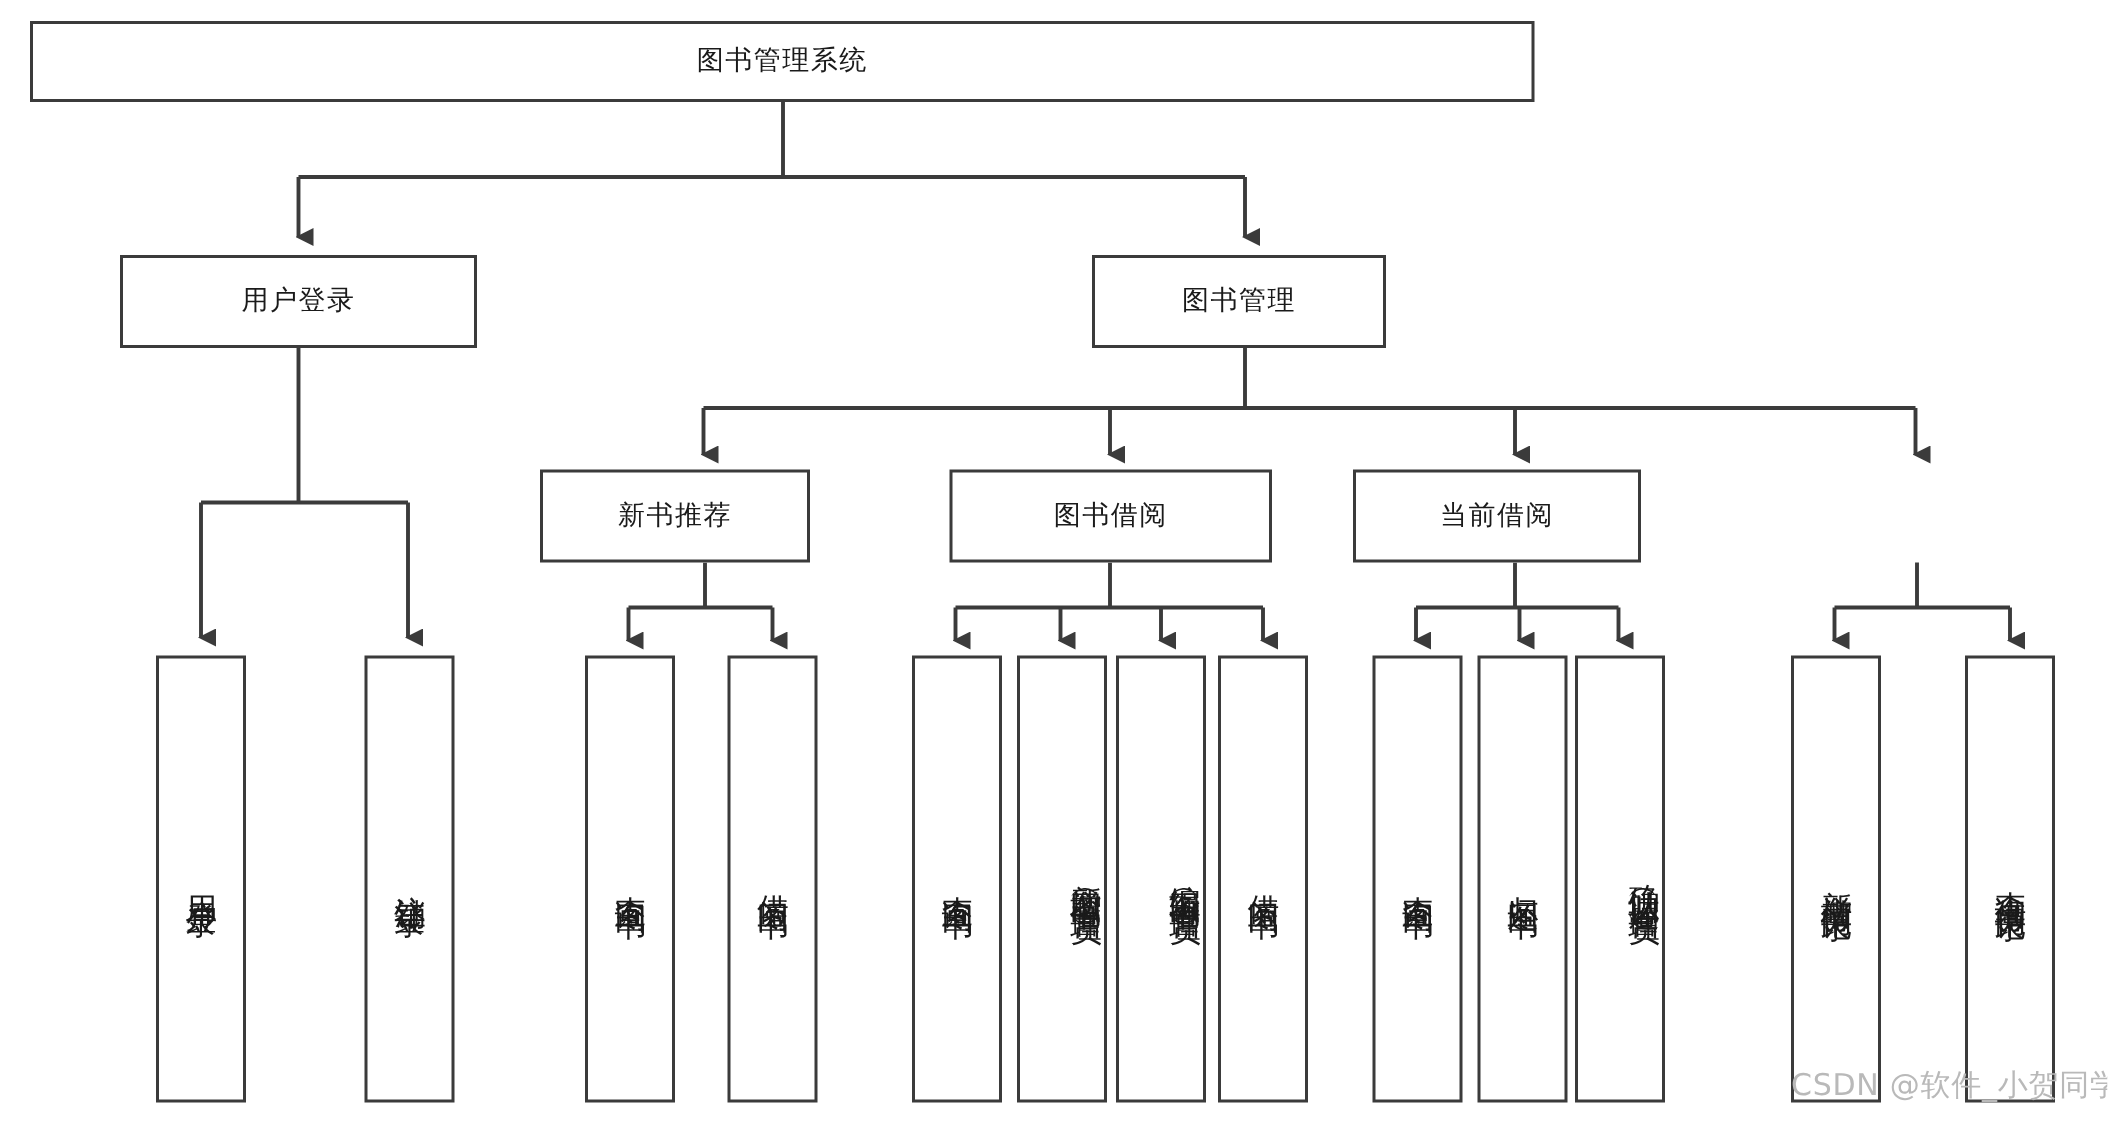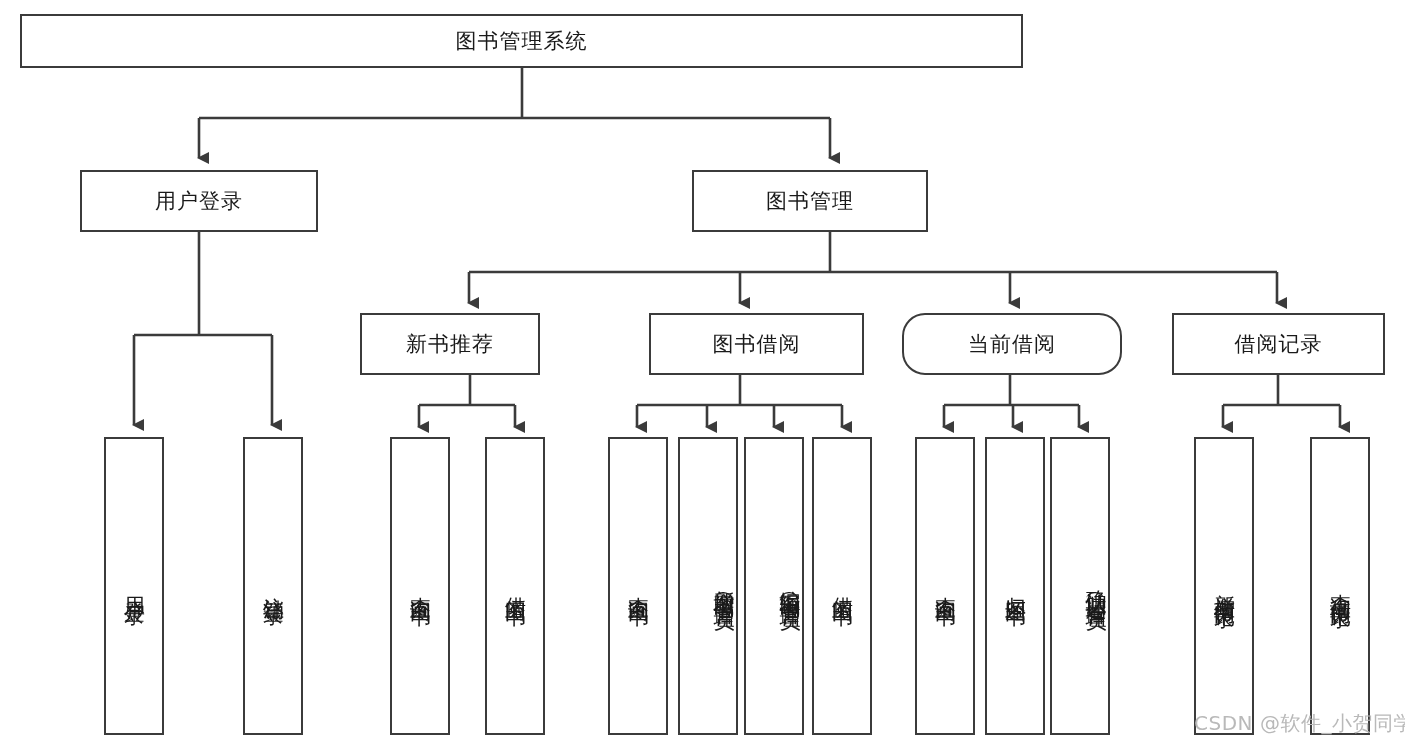--- a/index.html
+++ b/index.html
@@ -36,7 +36,7 @@
     color: #1a1a1a;
   }
   .node.horiz {
-    font-size: 21px;
+    font-size: 18px;
     letter-spacing: 1px;
   }
   .node.vert {

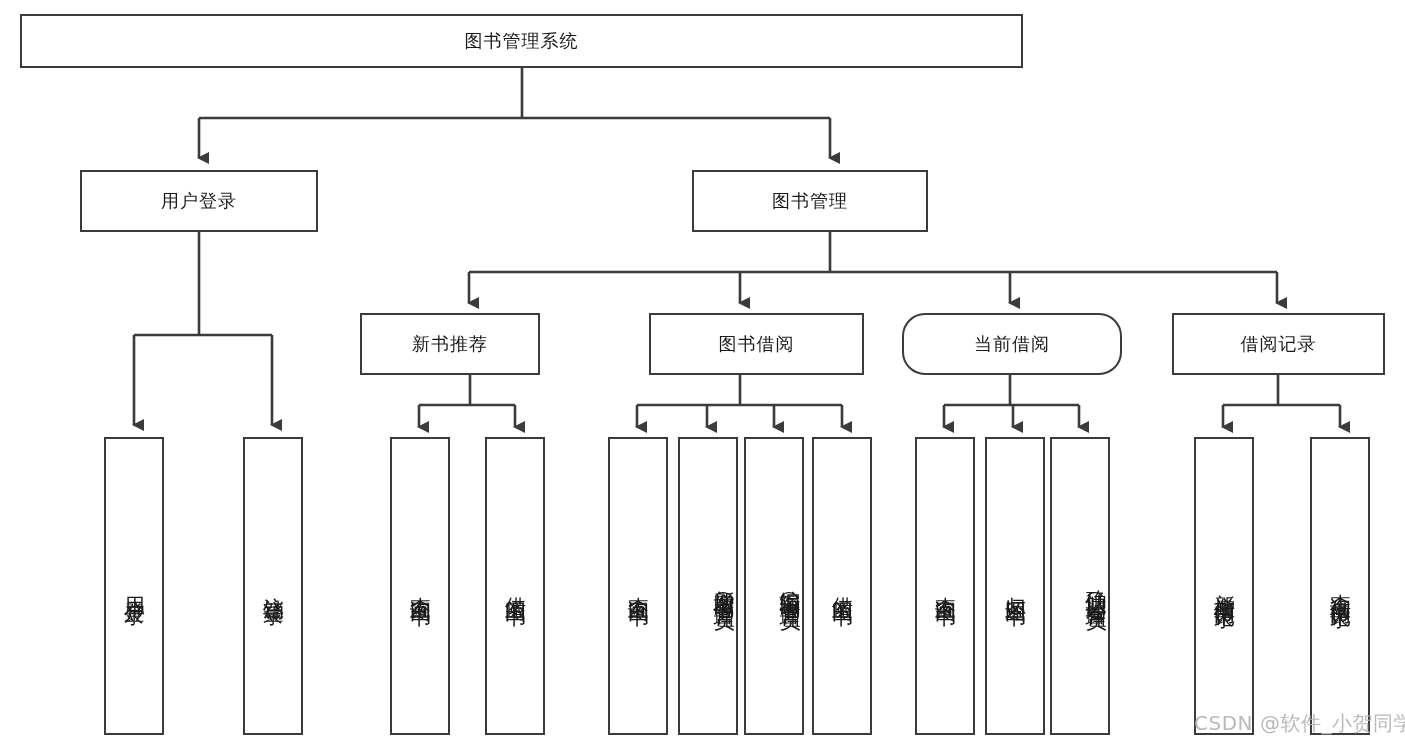--- a/index.html
+++ b/index.html
@@ -125,7 +125,7 @@
   <div class="node horiz" style="left:80px; top:170px; width:238px; height:62px;">
     <span class="node-label">用户登录</span>
   </div>
-  <div class="node horiz" style="left:692px; top:170px; width:236px; height:62px;">
+  <div class="node horiz" style="left:728px; top:170px; width:196px; height:62px;">
     <span class="node-label">图书管理</span>
   </div>
 

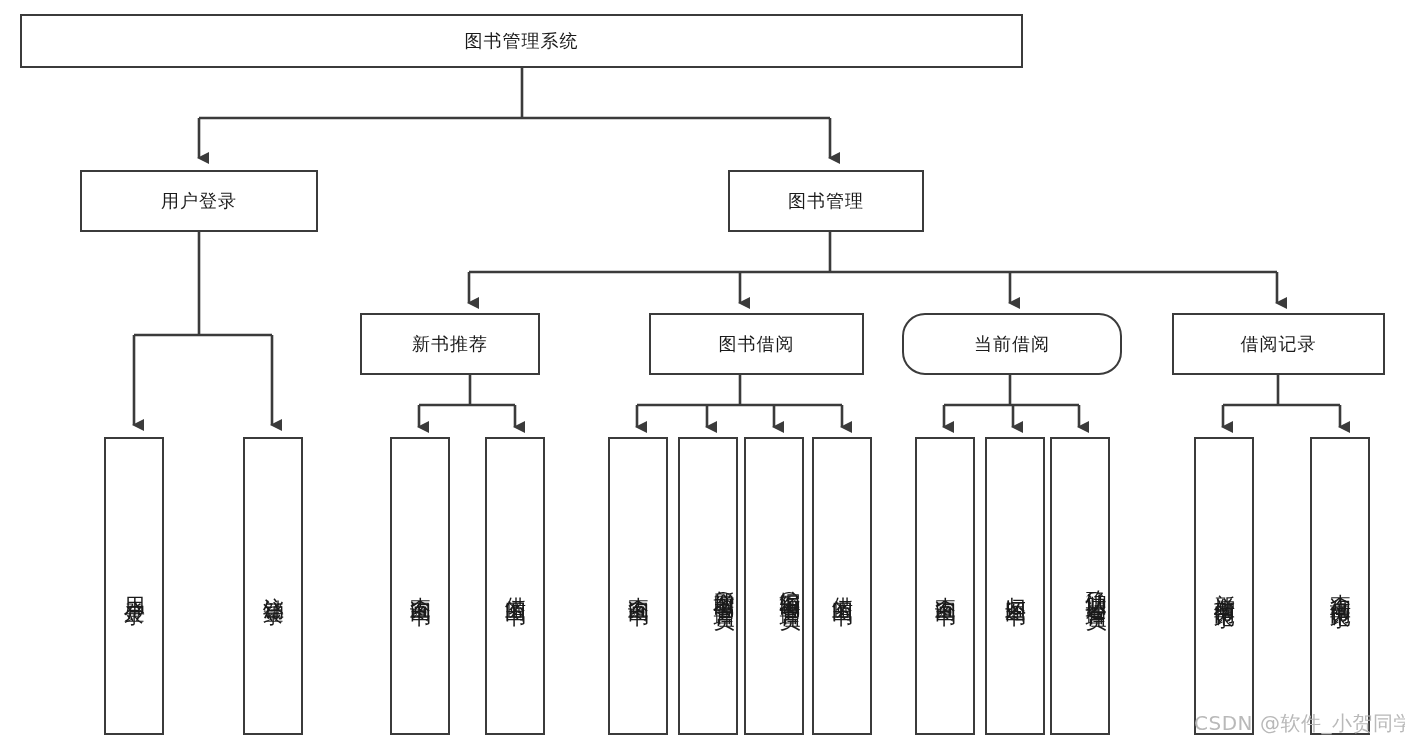--- a/index.html
+++ b/index.html
@@ -132,7 +132,7 @@
   <div class="node horiz" style="left:360px; top:313px; width:180px; height:62px;">
     <span class="node-label">新书推荐</span>
   </div>
-  <div class="node horiz" style="left:633px; top:313px; width:215px; height:62px;margin-left:16px;">
+  <div class="node horiz" style="left:633px; top:313px; width:215px; height:62px;">
     <span class="node-label">图书借阅</span>
   </div>
   <div class="node horiz" style="left:902px; top:313px; width:220px; height:62px;border-radius:23px;">

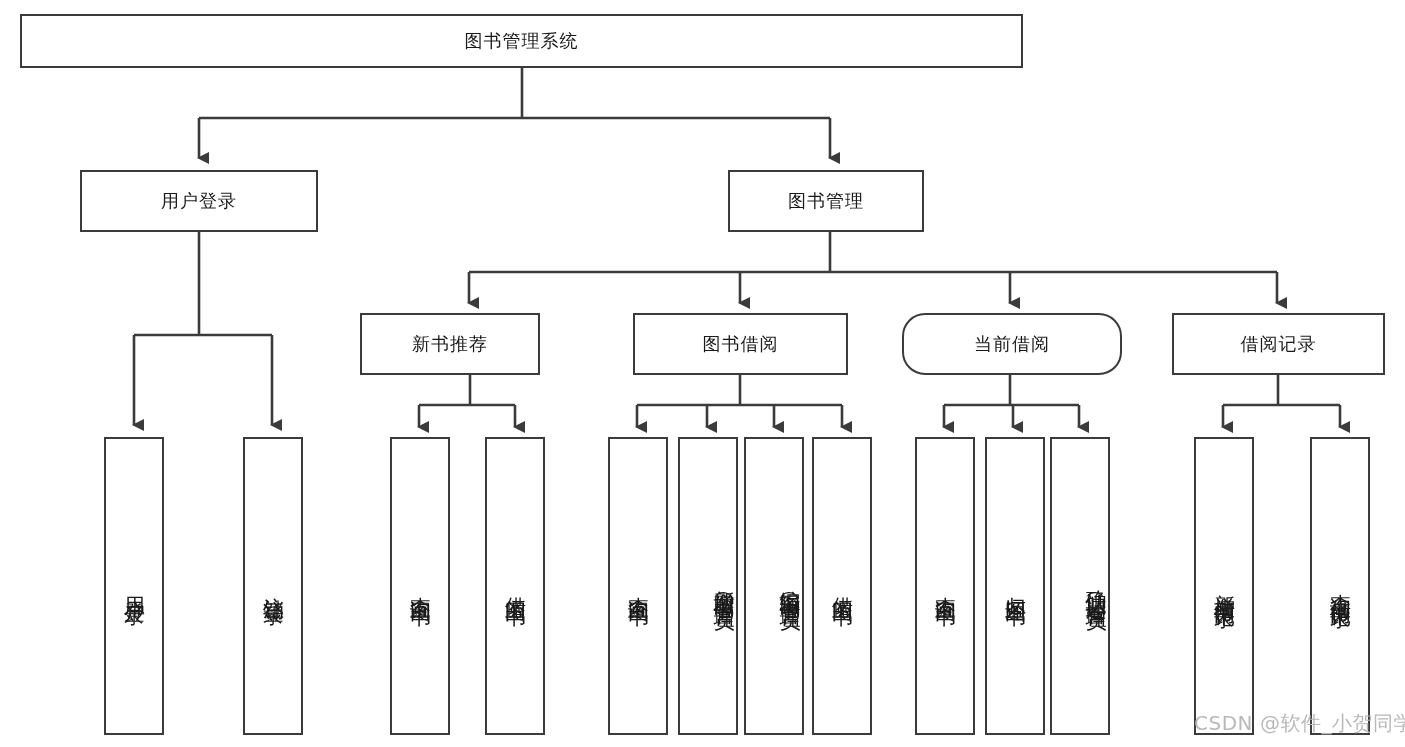--- a/index.html
+++ b/index.html
@@ -135,7 +135,7 @@
   <div class="node horiz" style="left:633px; top:313px; width:215px; height:62px;">
     <span class="node-label">图书借阅</span>
   </div>
-  <div class="node horiz" style="left:902px; top:313px; width:220px; height:62px;border-radius:23px;">
+  <div class="node horiz" style="left:902px; top:313px; width:192px; height:62px;">
     <span class="node-label">当前借阅</span>
   </div>
   <div class="node horiz" style="left:1172px; top:313px; width:213px; height:62px;">

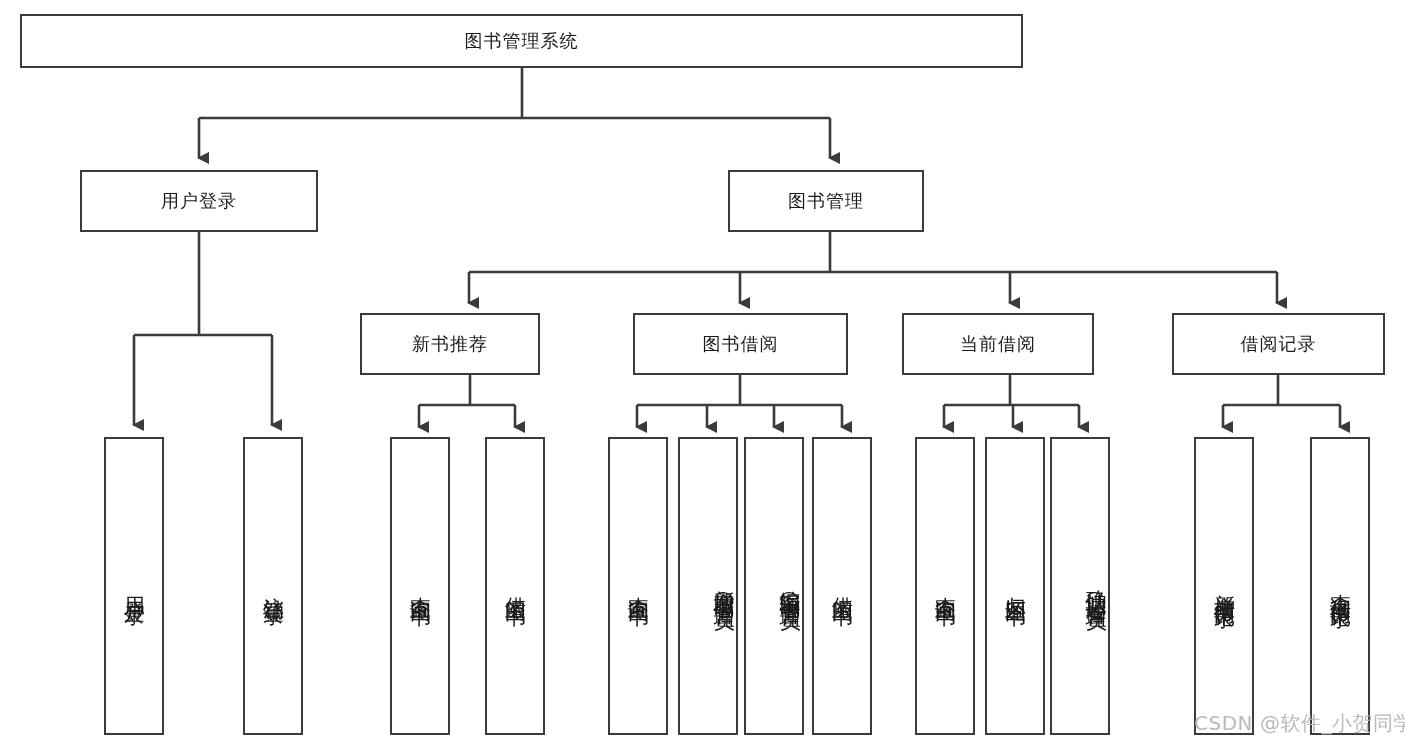--- a/index.html
+++ b/index.html
@@ -138,9 +138,6 @@
   <div class="node horiz" style="left:902px; top:313px; width:192px; height:62px;">
     <span class="node-label">当前借阅</span>
   </div>
-  <div class="node horiz" style="left:1172px; top:313px; width:213px; height:62px;">
-    <span class="node-label">借阅记录</span>
-  </div>
 
   <div class="node vert" style="left:104px; top:437px; width:60px; height:298px;">
     <span class="node-label">用户登录</span>

